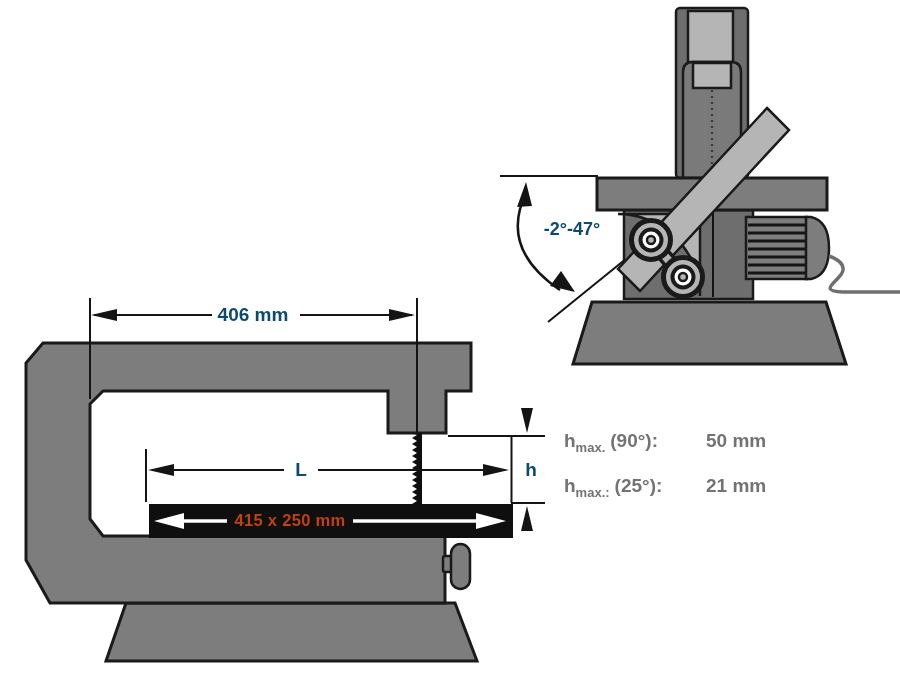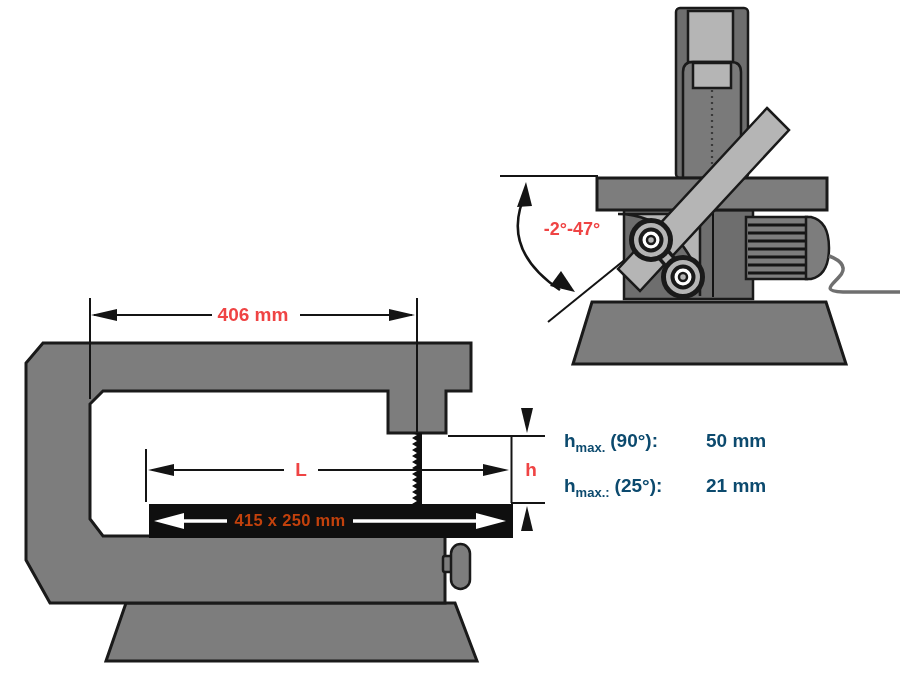--- a/index.html
+++ b/index.html
@@ -24,7 +24,7 @@
   .fin{stroke:#151515; stroke-width:3.2;}
   .cable{stroke:#6f6f6f; stroke-width:3.5; fill:none;}
   
-  .lbl{position:absolute; color:#ef4444; font-weight:bold; white-space:nowrap;}
+  .lbl{position:absolute; color:#0c4a6e; font-weight:bold; white-space:nowrap;}
   .lbl-throat{left:200px; top:304px; width:106px; text-align:center; font-size:19px;}
   .lbl-L     {left:283px; top:459px; width:36px;  text-align:center; font-size:19px;}
   .lbl-table {left:226px; top:511px; width:128px; text-align:center; font-size:16.5px; color:#c2410c; letter-spacing:.3px;}

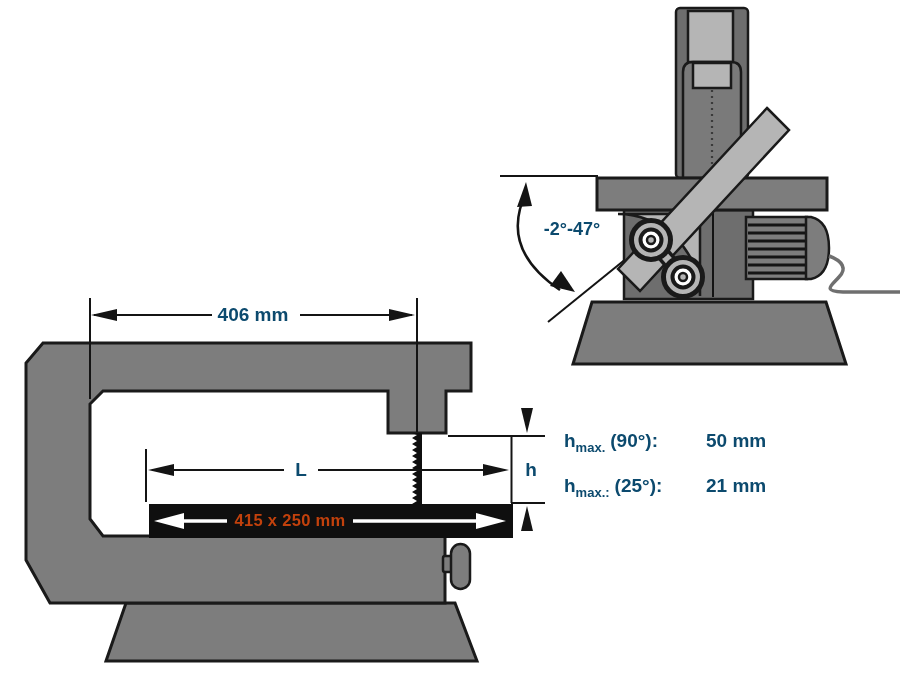--- a/index.html
+++ b/index.html
@@ -30,7 +30,7 @@
   .lbl-table {left:226px; top:511px; width:128px; text-align:center; font-size:16.5px; color:#c2410c; letter-spacing:.3px;}
   .lbl-h     {left:520px; top:459px; width:22px;  text-align:center; font-size:19px;}
   .lbl-tilt  {left:534px; top:219px; width:76px;  text-align:center; font-size:18px;}
-  .spec-row{position:absolute; left:564px; width:260px; height:24px; font-size:19px; font-weight:bold; color:#0c4a6e;}
+  .spec-row{position:absolute; left:564px; width:260px; height:24px; font-size:19px; font-weight:bold; color:#737373;}
   .spec-row.r1{top:430px;} .spec-row.r2{top:475px;}
   .spec-row sub{font-size:13px; font-weight:bold; line-height:0;}
   .spec-cond{margin-left:5px;}

